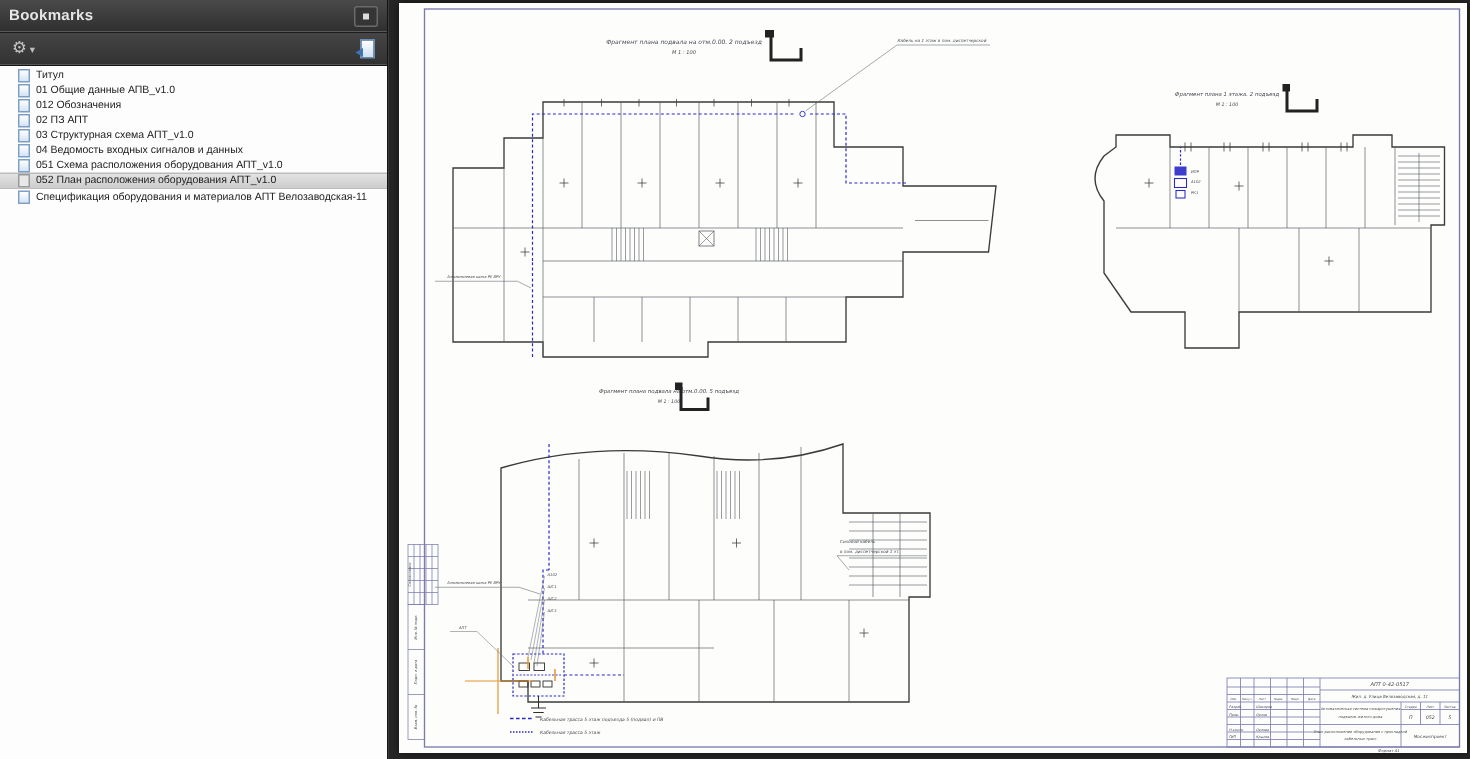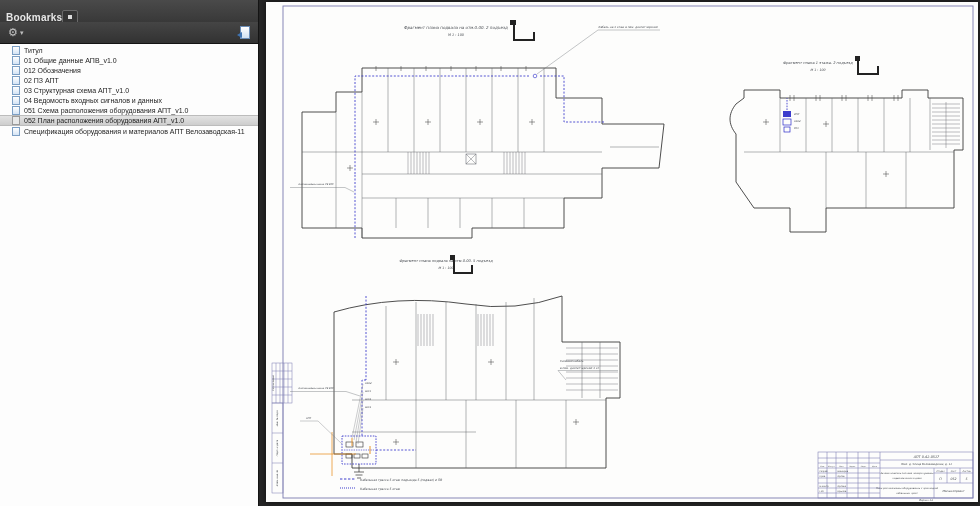--- a/index.html
+++ b/index.html
@@ -10,7 +10,7 @@
          border-right:1px solid #151515;}
   .panel-header{position:absolute;left:0;top:0;width:100%;height:22px;
     background:linear-gradient(#4a4a4a,#2f2f2f);border-bottom:1px solid #1c1c1c;
-    display:flex;align-items:center;justify-content:flex-start;box-sizing:border-box;padding:17px 6px;}
+    display:flex;align-items:center;justify-content:space-between;box-sizing:border-box;padding:4px 6px;}
   .panel-title{color:#e6e6e6;font-size:10px;font-weight:bold;letter-spacing:.2px;}
   .panel-menu-btn{width:14px;height:12px;background:#353535;border:1px solid #6a6a6a;border-radius:2px;
     display:flex;align-items:center;justify-content:center;}

